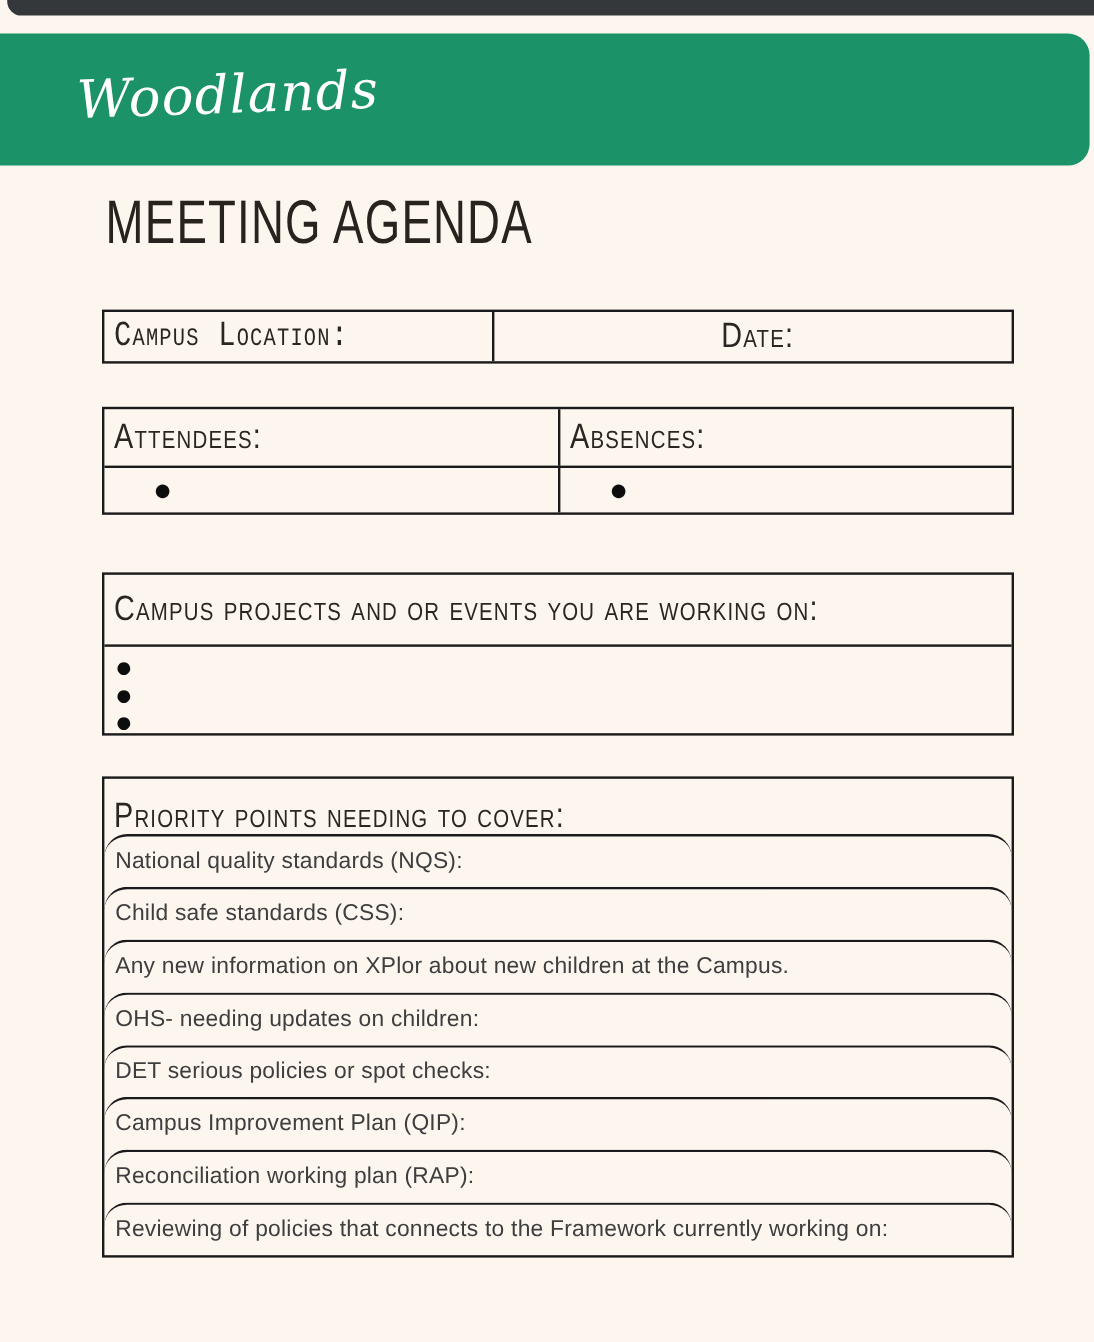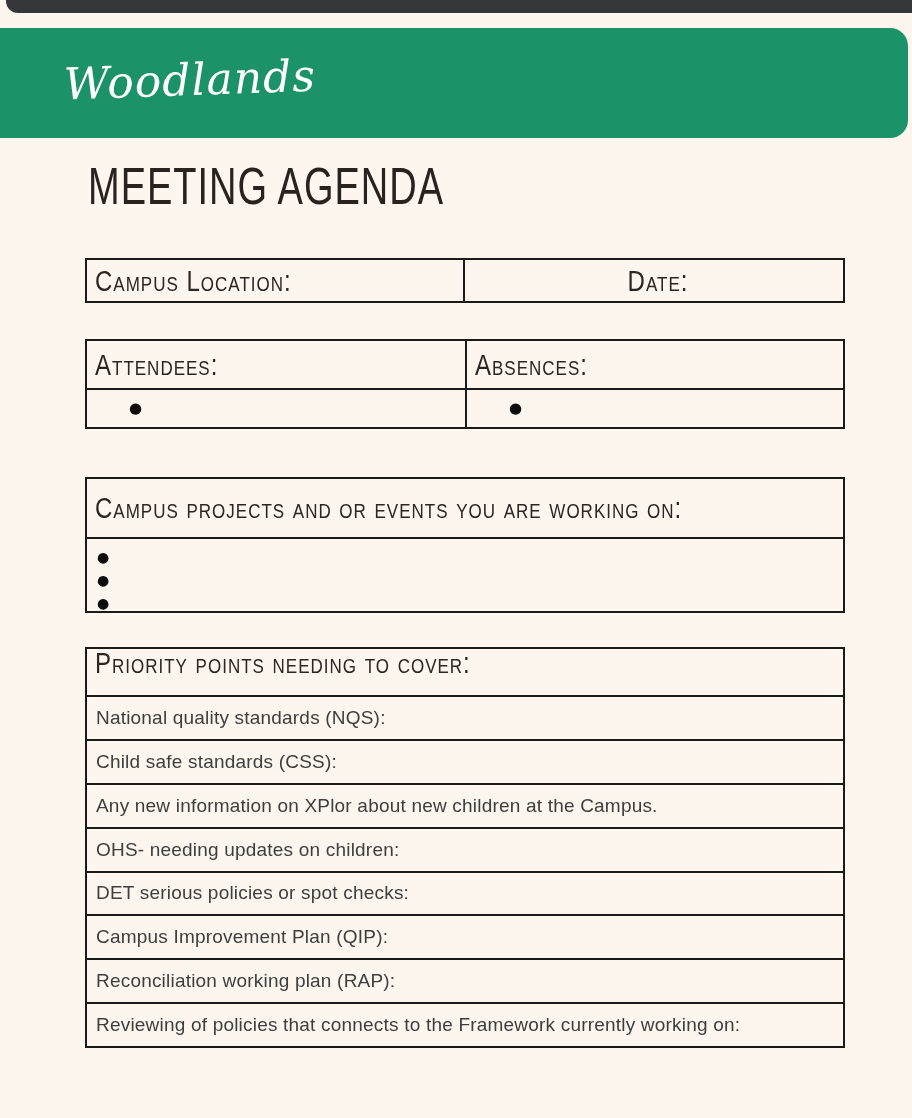--- a/index.html
+++ b/index.html
@@ -66,7 +66,7 @@
   
   .t1 { top: 258px; height: 45px; display: flex; }
   .t1 .c { display: flex; align-items: center; padding-left: 8px; }
-  .t1 .c1 { width: 378px; border-right: 2px solid var(--table-border, #1a1a1a); }
+  .t1 .c1 { width: 325px; border-right: 2px solid var(--table-border, #1a1a1a); font-family: Liberation Mono, monospace; }
   .t1 .c2 { flex: 1; justify-content: center; }
   
   .t2 {

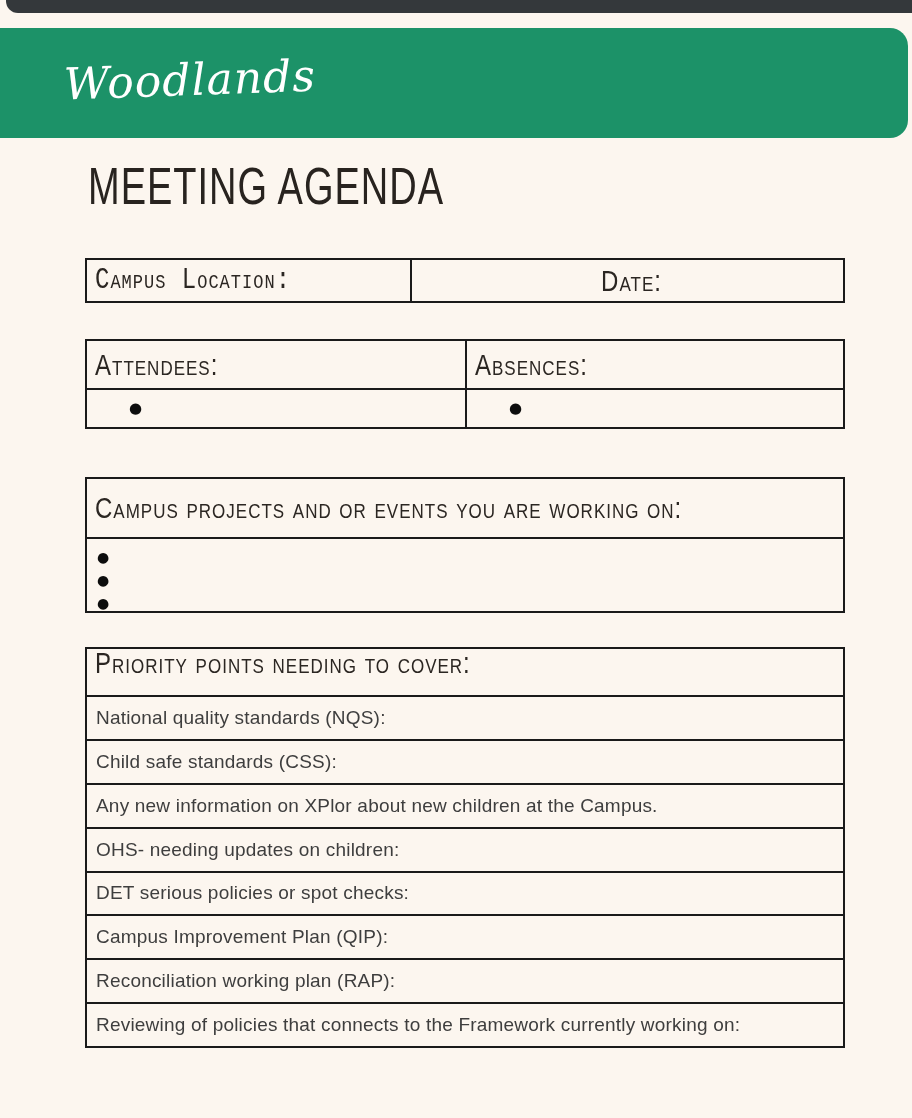--- a/index.html
+++ b/index.html
@@ -86,7 +86,7 @@
   .t3 .bline { display: block; font-size: 14px; line-height: 23px; color: #0d0d0d; font-family: "DejaVu Sans", sans-serif; }
   
   .t4 { top: 647px; height: 401px; display: flex; flex-direction: column; }
-  .t4 .hd { height: 46px; display: flex; align-items: flex-start; padding-left: 8px; }
+  .t4 .hd { height: 46px; display: flex; align-items: flex-end; padding-left: 8px; }
   .t4 .row { flex: 1; border-top: 2px solid var(--table-border, #1a1a1a); display: flex; align-items: center; padding-left: 9px; }
   .row-text { font-size: 19px; color: var(--body-text, #3e3e3e); letter-spacing: 0.2px; }
 </style>

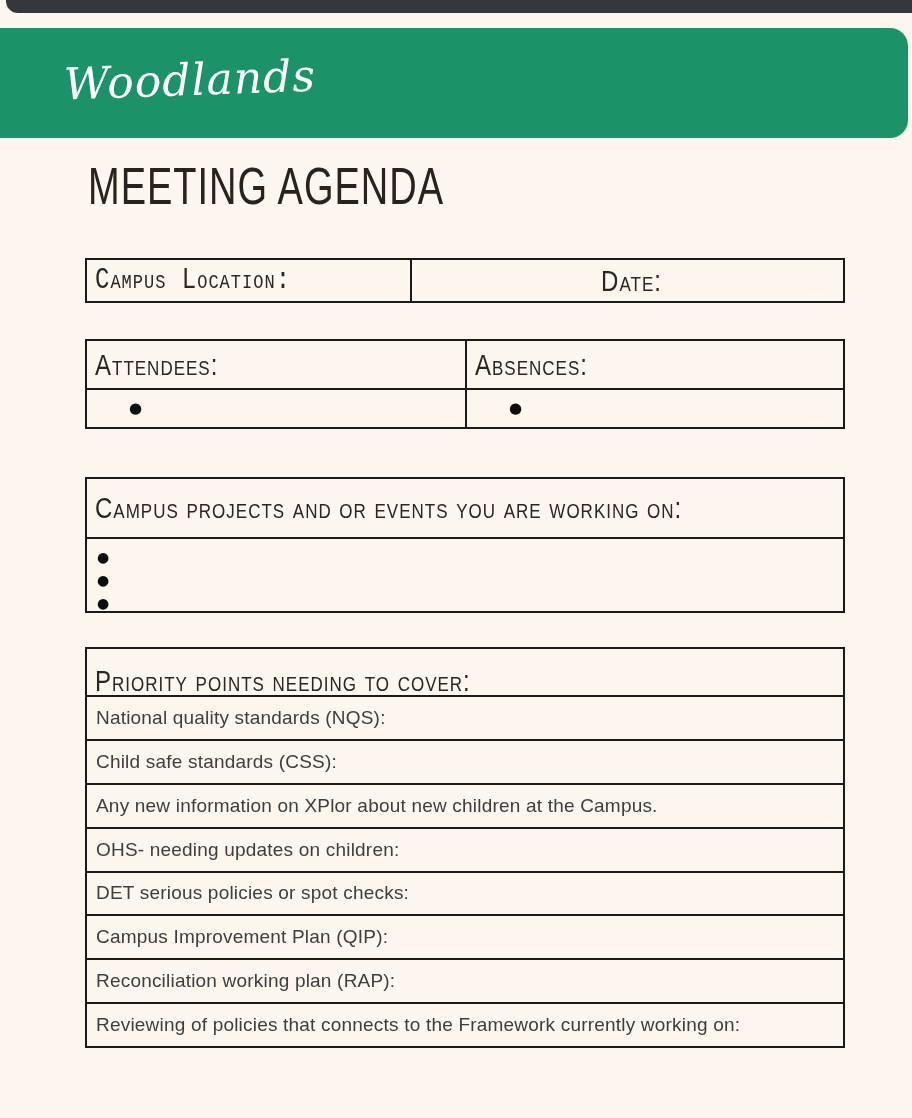--- a/index.html
+++ b/index.html
@@ -87,7 +87,7 @@
   
   .t4 { top: 647px; height: 401px; display: flex; flex-direction: column; }
   .t4 .hd { height: 46px; display: flex; align-items: flex-end; padding-left: 8px; }
-  .t4 .row { flex: 1; border-top: 2px solid var(--table-border, #1a1a1a); display: flex; align-items: center; padding-left: 9px; }
+  .t4 .row { flex: 1; border-top: 2px solid var(--table-border, #1a1a1a); display: flex; align-items: center; padding-left: 9px; border-radius: 19px; }
   .row-text { font-size: 19px; color: var(--body-text, #3e3e3e); letter-spacing: 0.2px; }
 </style>
 </head>

